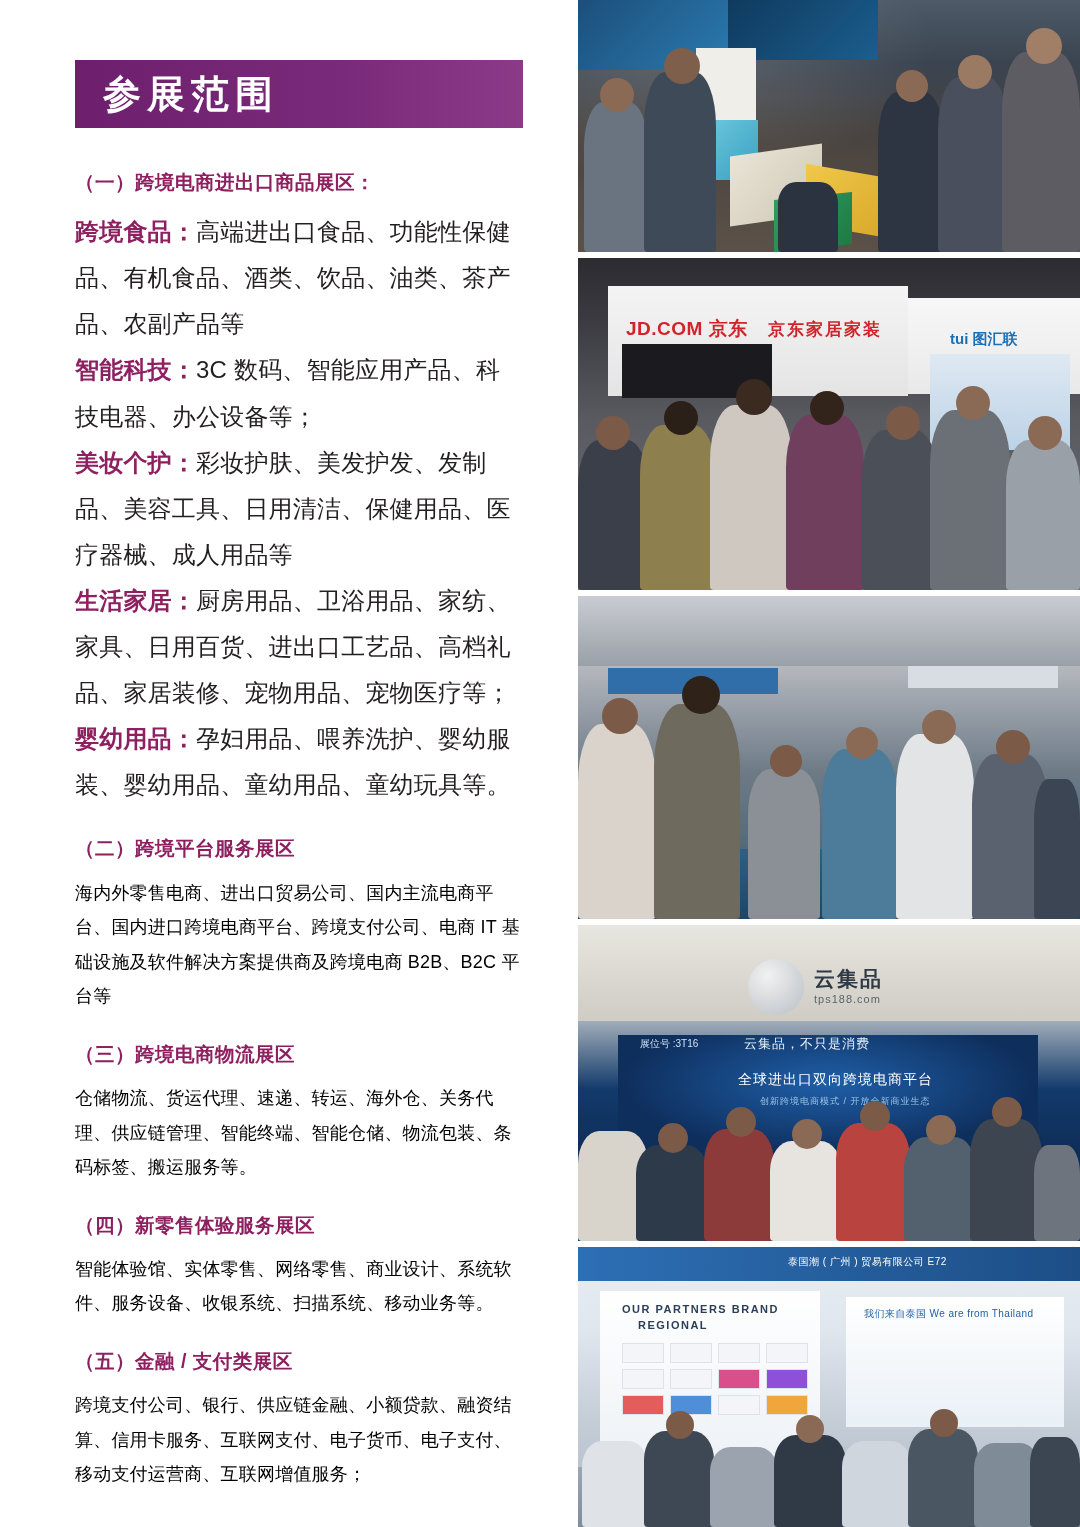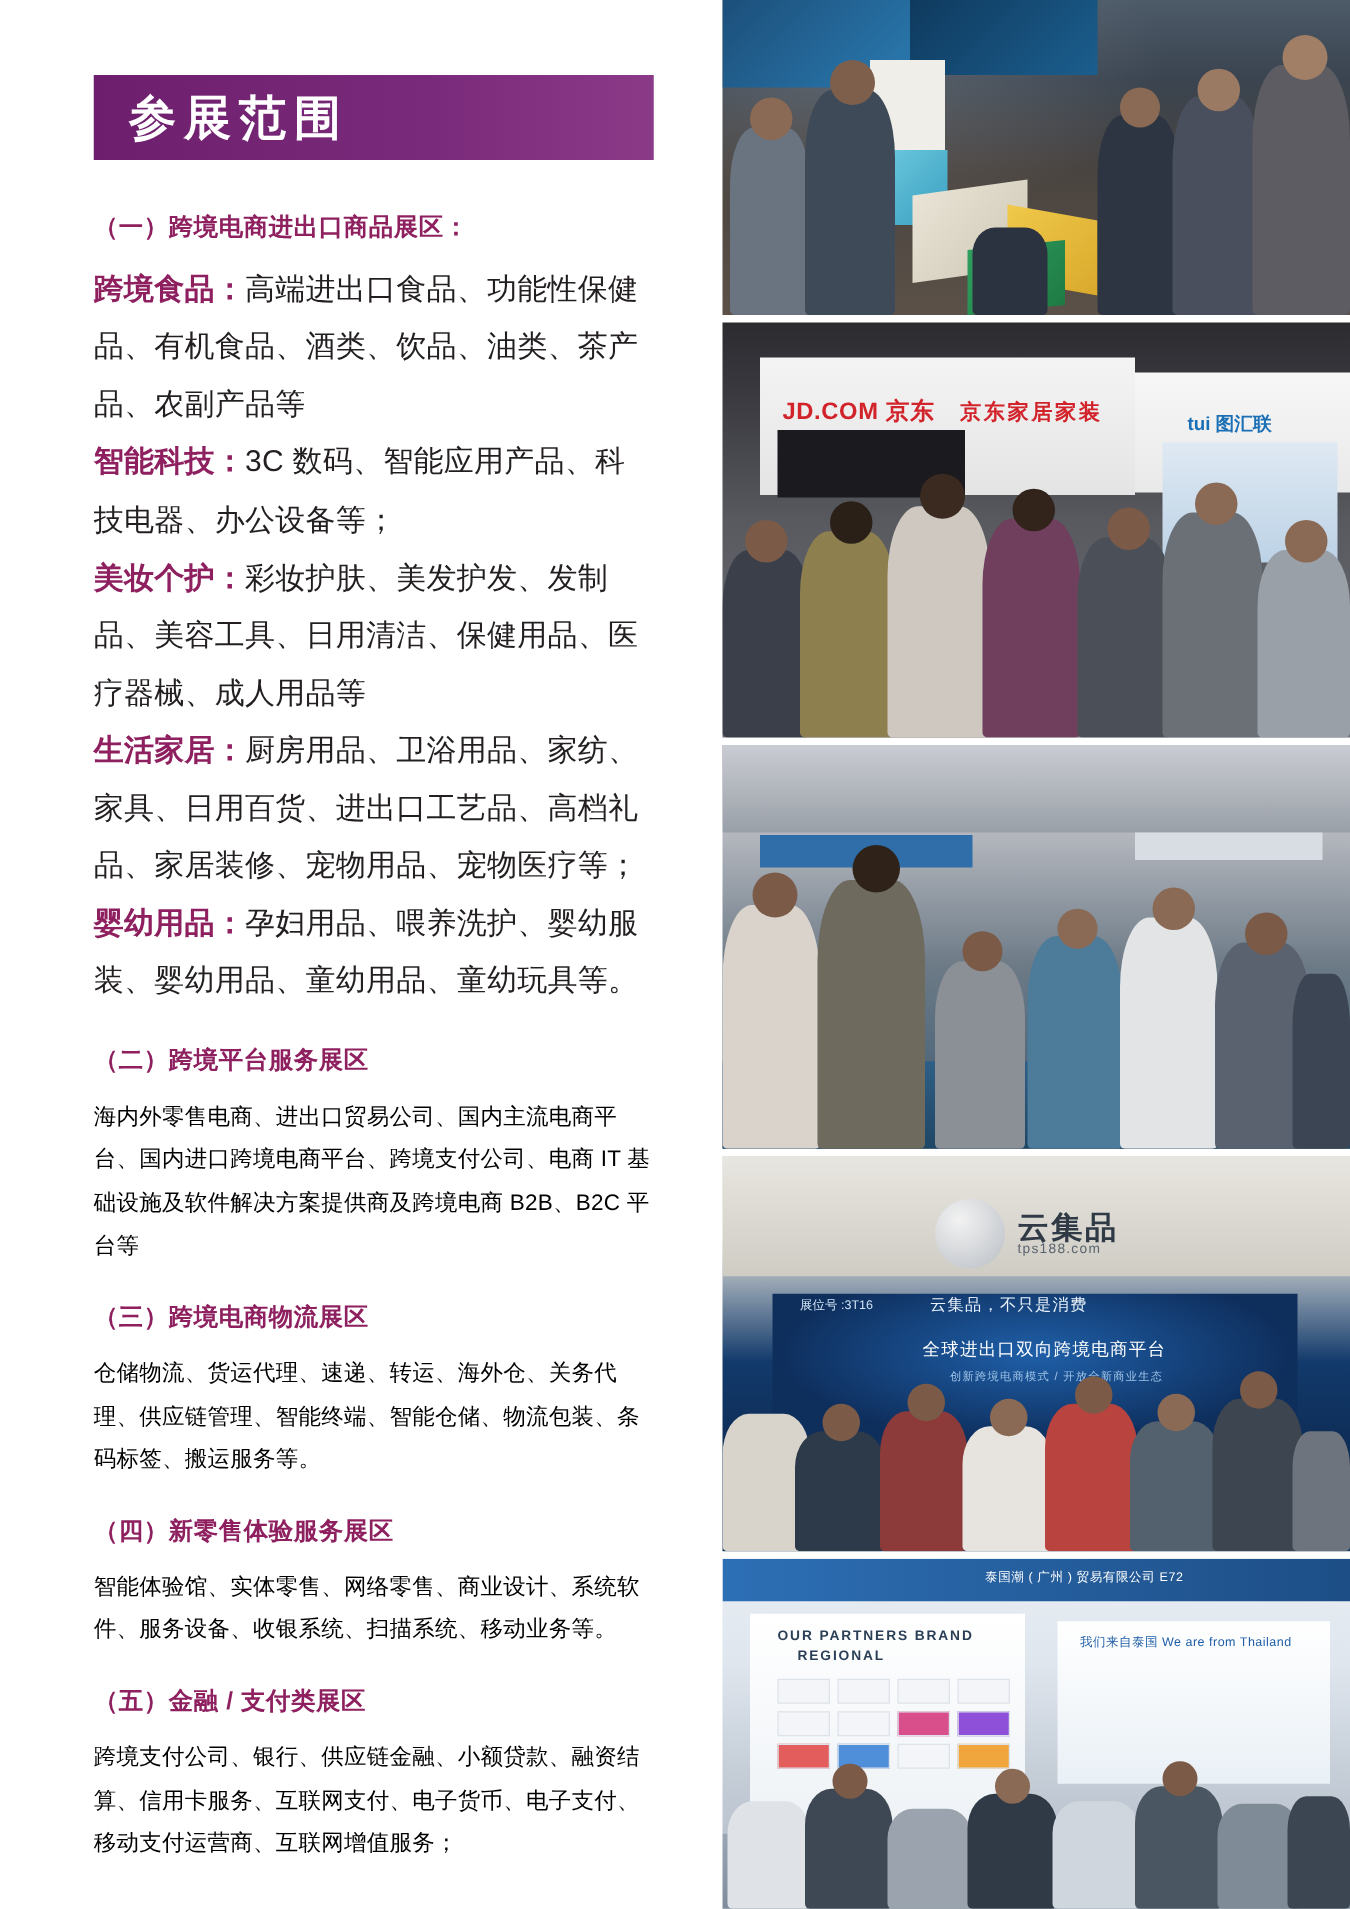--- a/index.html
+++ b/index.html
@@ -165,7 +165,7 @@
   }
   .p4 .ceil { position: absolute; left: 0; top: 0; width: 502px; height: 96px; background: linear-gradient(180deg,#e8e6e0,#cfccc4); }
   .p4 .glob { position: absolute; left: 170px; top: 34px; width: 56px; height: 56px; border-radius: 50%; background: radial-gradient(circle at 35% 30%, #f2f2f2, #b9bec4); }
-  .p4 .brand { position: absolute; left: 236px; top: 40px; color: #2f3a46; font-size: 25px; font-weight: bold; letter-spacing: 2px; }
+  .p4 .brand { position: absolute; left: 236px; top: 40px; color: #2f3a46; font-size: 21px; font-weight: bold; letter-spacing: 2px; }
   .p4 .brandsub { position: absolute; left: 236px; top: 68px; color: #5a646e; font-size: 11px; letter-spacing: 1px; }
   .p4 .bigboard { position: absolute; left: 40px; top: 110px; width: 420px; height: 120px; background: radial-gradient(ellipse at 50% 40%, #1f5fa8 0%, #0e2e5c 70%); }
   .p4 .bb-t1 { position: absolute; left: 120px; top: 36px; color: #ffffff; font-size: 14px; letter-spacing: 1px; }

